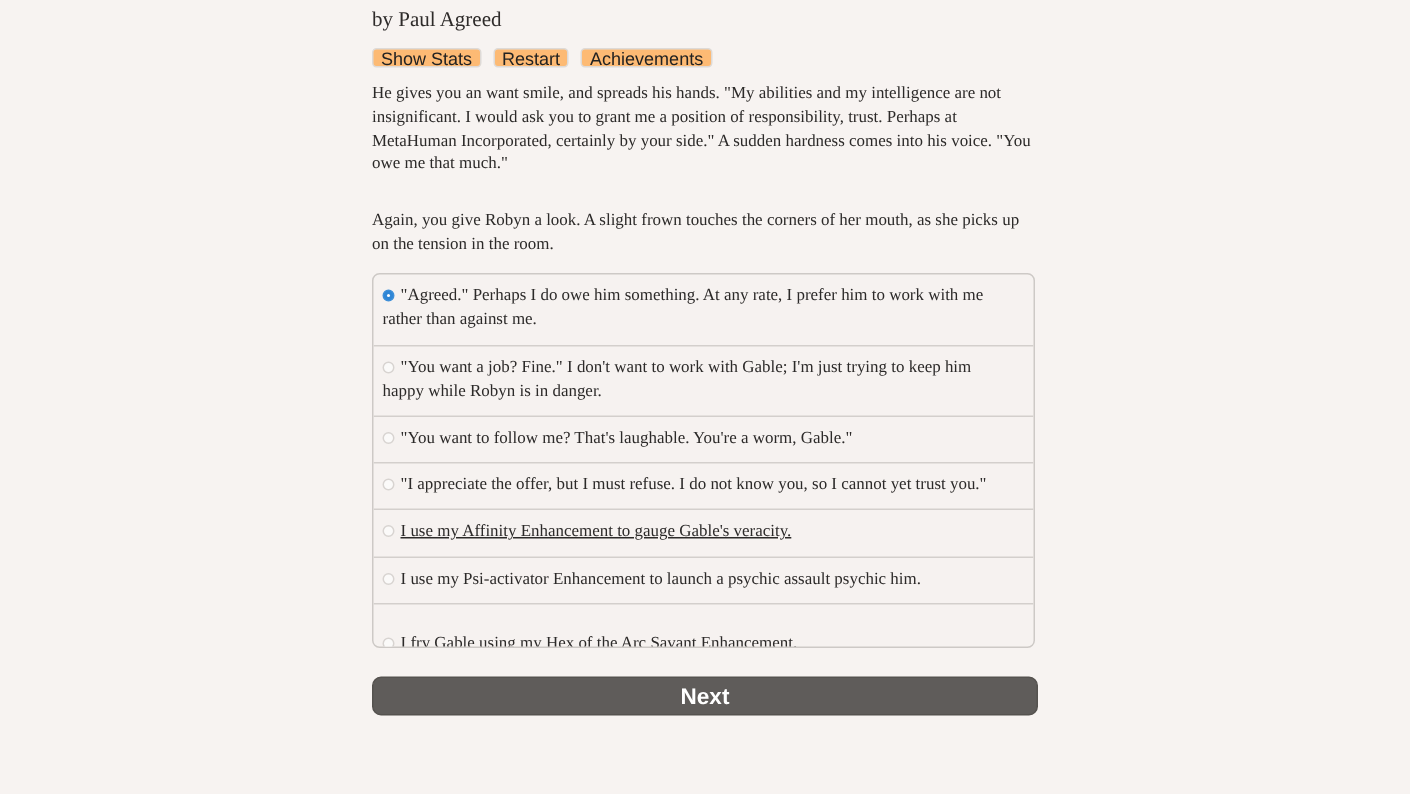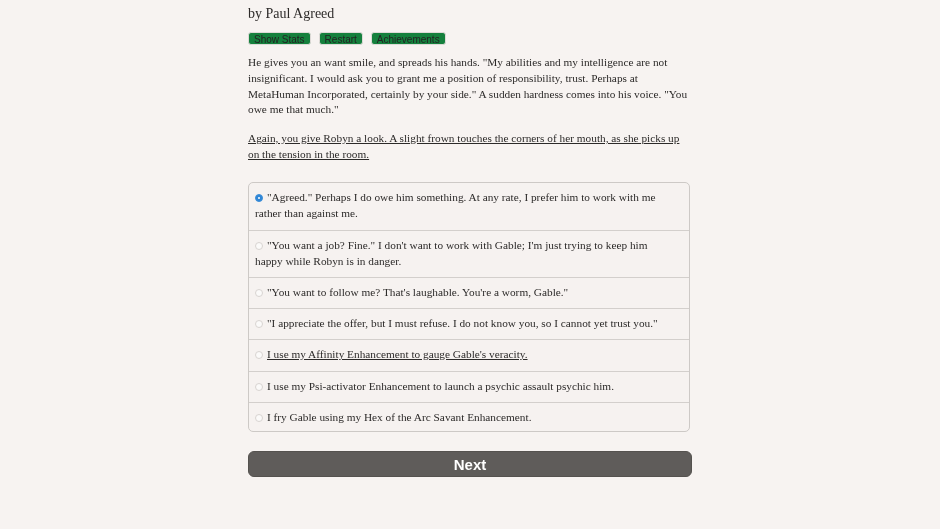--- a/index.html
+++ b/index.html
@@ -17,10 +17,10 @@
     }
     .toolbar { position: absolute; top: 32px; left: 0; display: flex; gap: 8px; }
     .tb-btn {
-      font-family: "Liberation Sans", sans-serif; font-size: 10px;
+      font-family: "Liberation Sans", sans-serif; font-size: 12px;
       padding: 0 5px; height: 13px; line-height: 13px;
       border: 1px solid #dedad7; border-radius: 3px;
-      background: #15803d; color: #222; cursor: pointer;
+      background: #fdba74; color: #222; cursor: pointer;
     }
     .passage {
       position: absolute; left: 0; width: 444px;

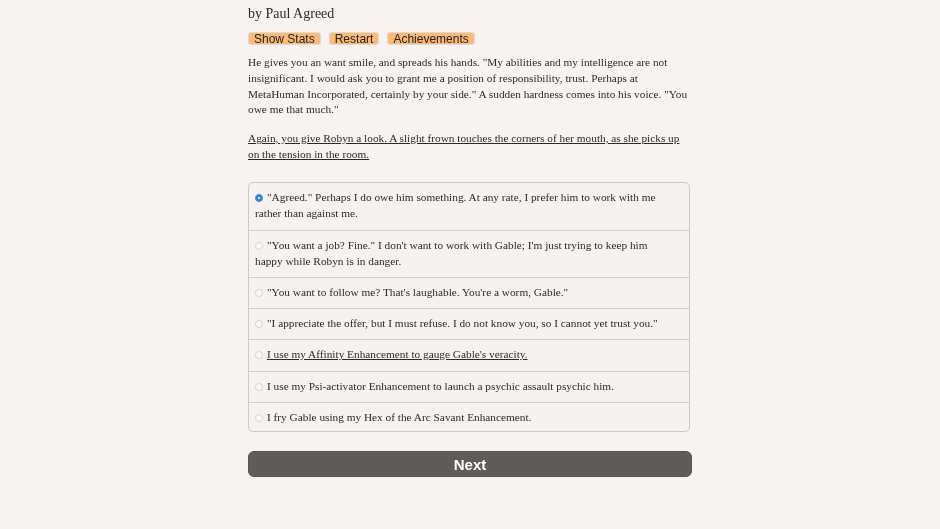--- a/index.html
+++ b/index.html
@@ -28,7 +28,7 @@
       margin: 0;
     }
     .p1 { top: 55px; }
-    .p2 { top: 131px; text-decoration: underline; }
+    .p2 { top: 140px; }
     .choices {
       position: absolute; top: 182px; left: 0; width: 442px; height: 250px;
       border: 1px solid #cdc9c6; border-radius: 5px;

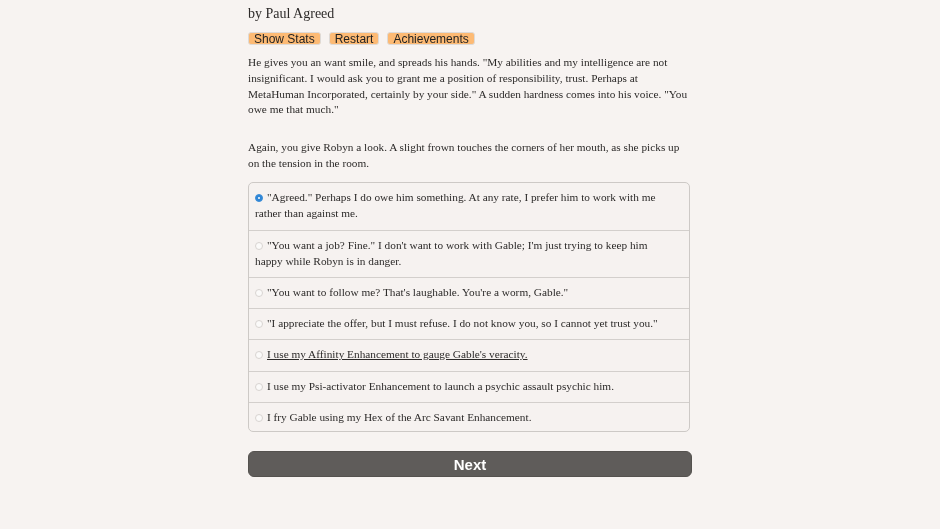--- a/index.html
+++ b/index.html
@@ -99,7 +99,7 @@
     <label class="choice" style="top:188px; height:31px; padding-top:7px;">
       <span class="radio"></span><span>I use my Psi-activator Enhancement to launch a psychic assault psychic him.</span>
     </label>
-    <label class="choice" style="top:219px; height:31px; padding-top:7px;">
+    <label class="choice" style="top:219px; height:31px; padding-top:19px;">
       <span class="radio"></span><span>I fry Gable using my Hex of the Arc Savant Enhancement.</span>
     </label>
   </div>

